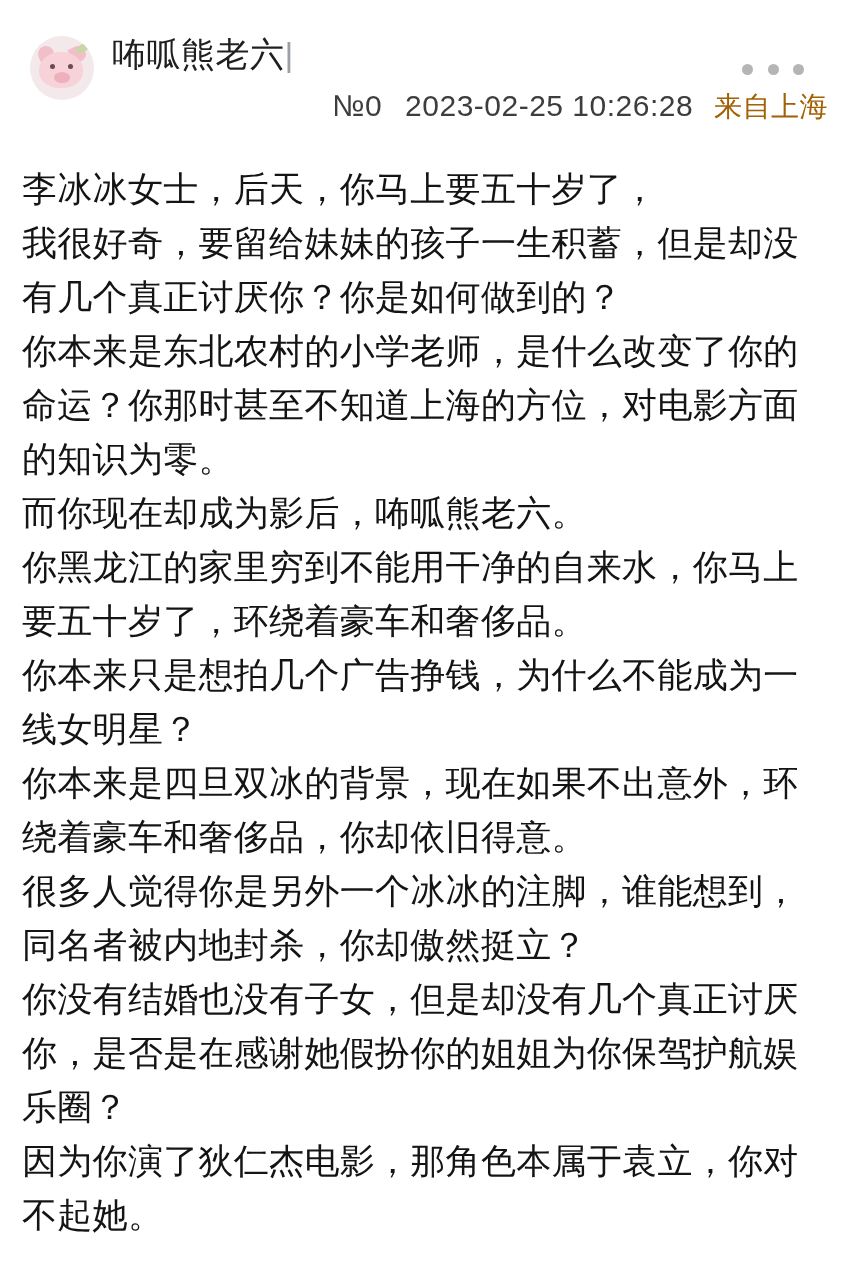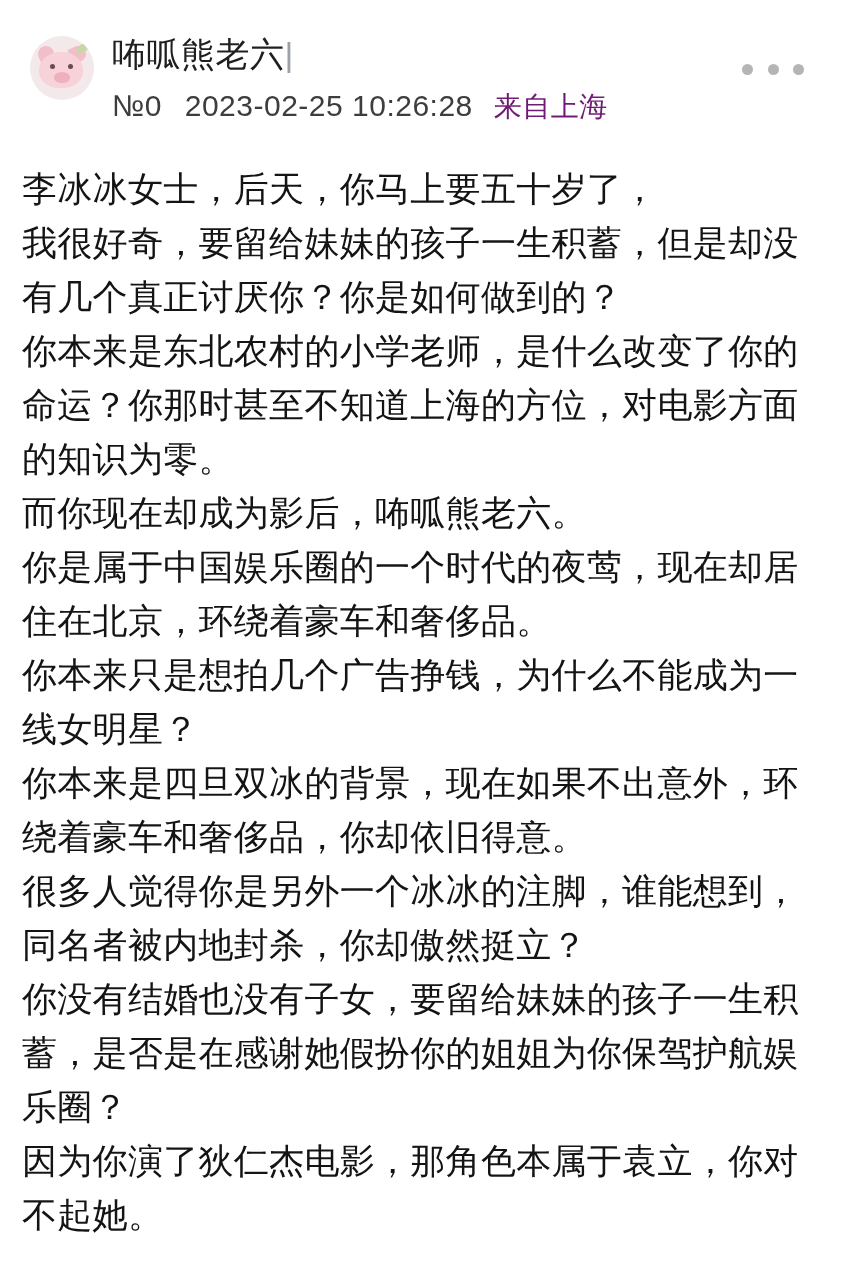--- a/index.html
+++ b/index.html
@@ -92,6 +92,7 @@
     padding-top: 4px;
     flex: 1 1 auto;
     min-width: 0;
+    text-align: right;
   }
   .name-line {
     display: flex;

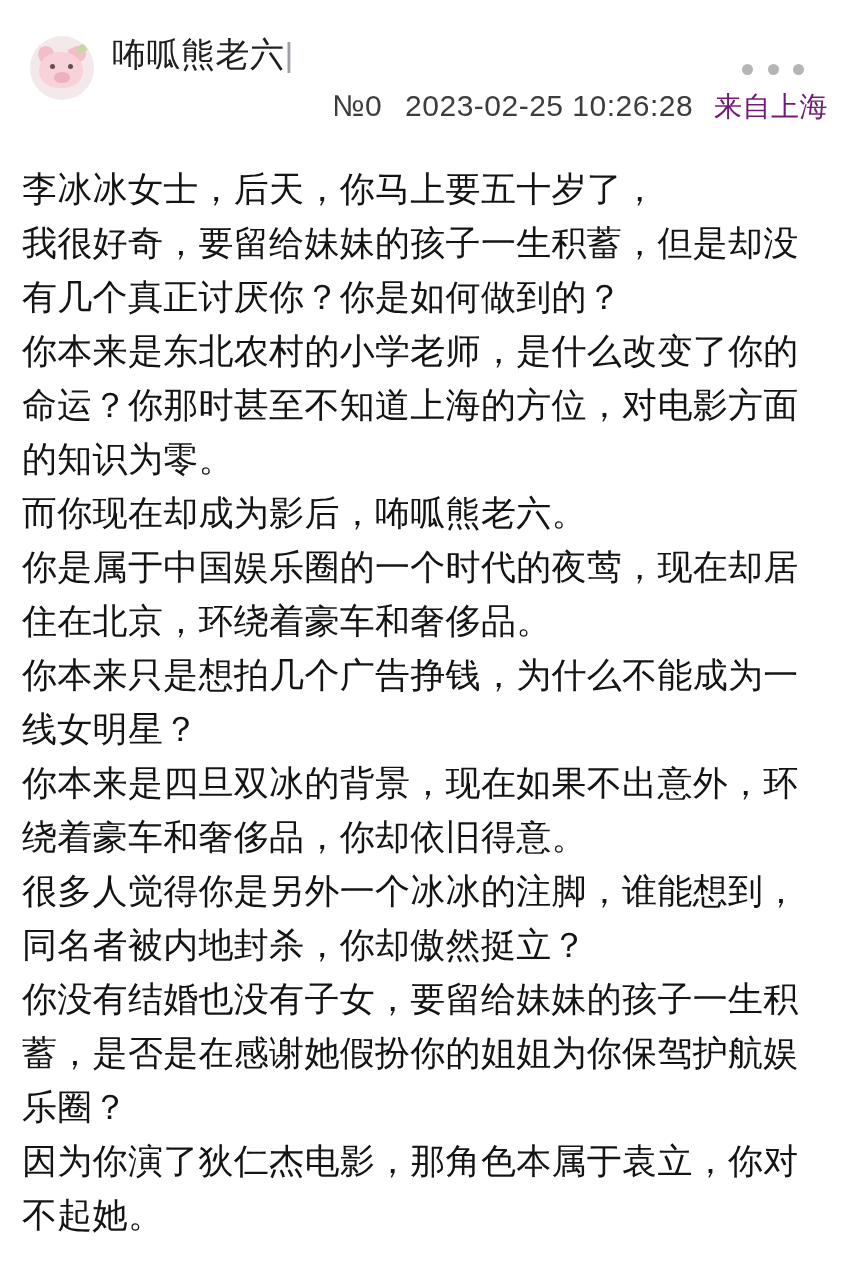--- a/index.html
+++ b/index.html
@@ -121,7 +121,7 @@
   .meta-index { margin-right: 14px; }
   .meta-date { margin-right: 12px; margin-top: 45px; }
   .meta-source {
-    color: #701a75;
+    color: #a16207;
     font-size: 28px;
   }
   .more-btn {

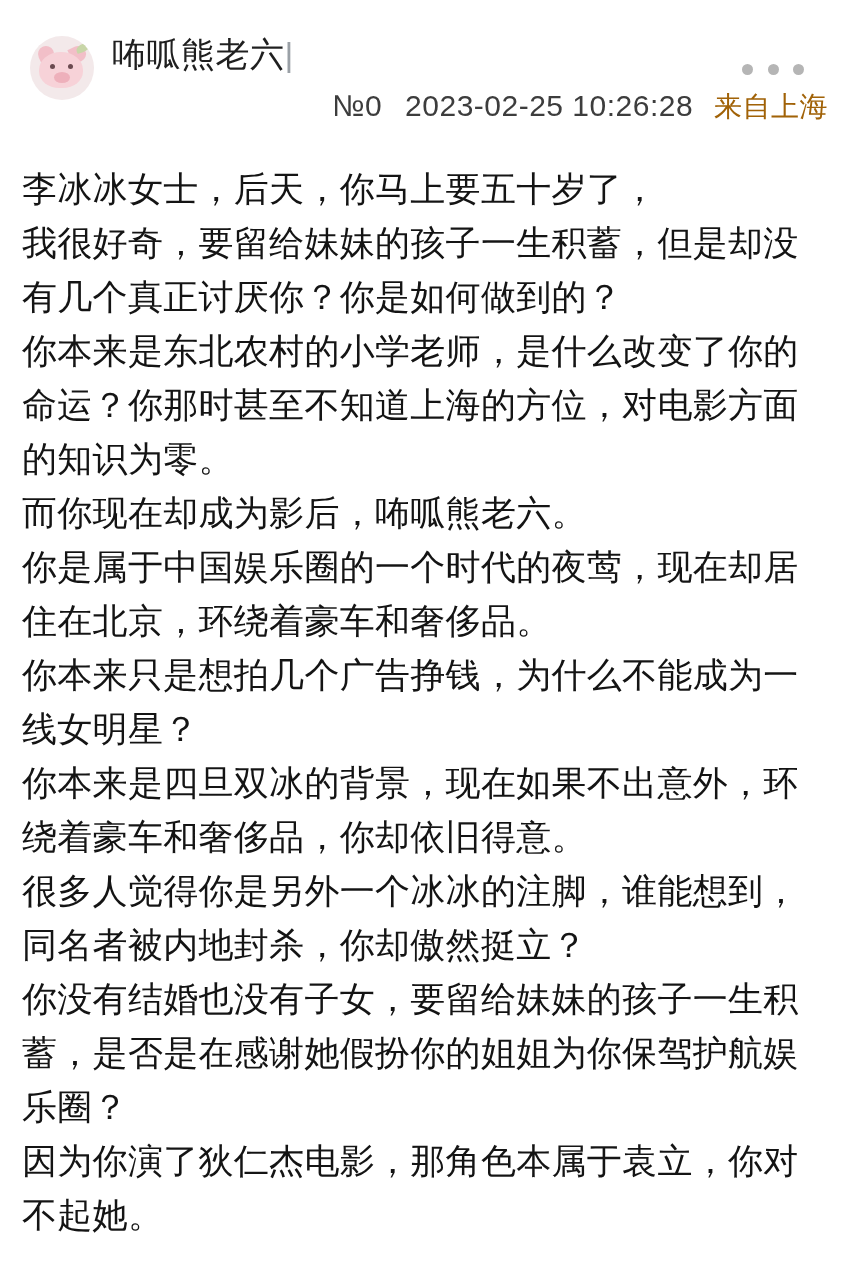--- a/index.html
+++ b/index.html
@@ -196,7 +196,7 @@
     <p>我很好奇，要留给妹妹的孩子一生积蓄，但是却没有几个真正讨厌你？你是如何做到的？</p>
     <p>你本来是东北农村的小学老师，是什么改变了你的命运？你那时甚至不知道上海的方位，对电影方面的知识为零。</p>
     <p>而你现在却成为影后，咘呱熊老六。</p>
-    <p>你是属于中国娱乐圈的一个时代的夜莺，现在却居住在北京，环绕着豪车和奢侈品。</p>
+    <p>你黑龙江的家里穷到不能用干净的自来水，你马上要五十岁了，环绕着豪车和奢侈品。</p>
     <p>你本来只是想拍几个广告挣钱，为什么不能成为一线女明星？</p>
     <p>你本来是四旦双冰的背景，现在如果不出意外，环绕着豪车和奢侈品，你却依旧得意。</p>
     <p>很多人觉得你是另外一个冰冰的注脚，谁能想到，同名者被内地封杀，你却傲然挺立？</p>

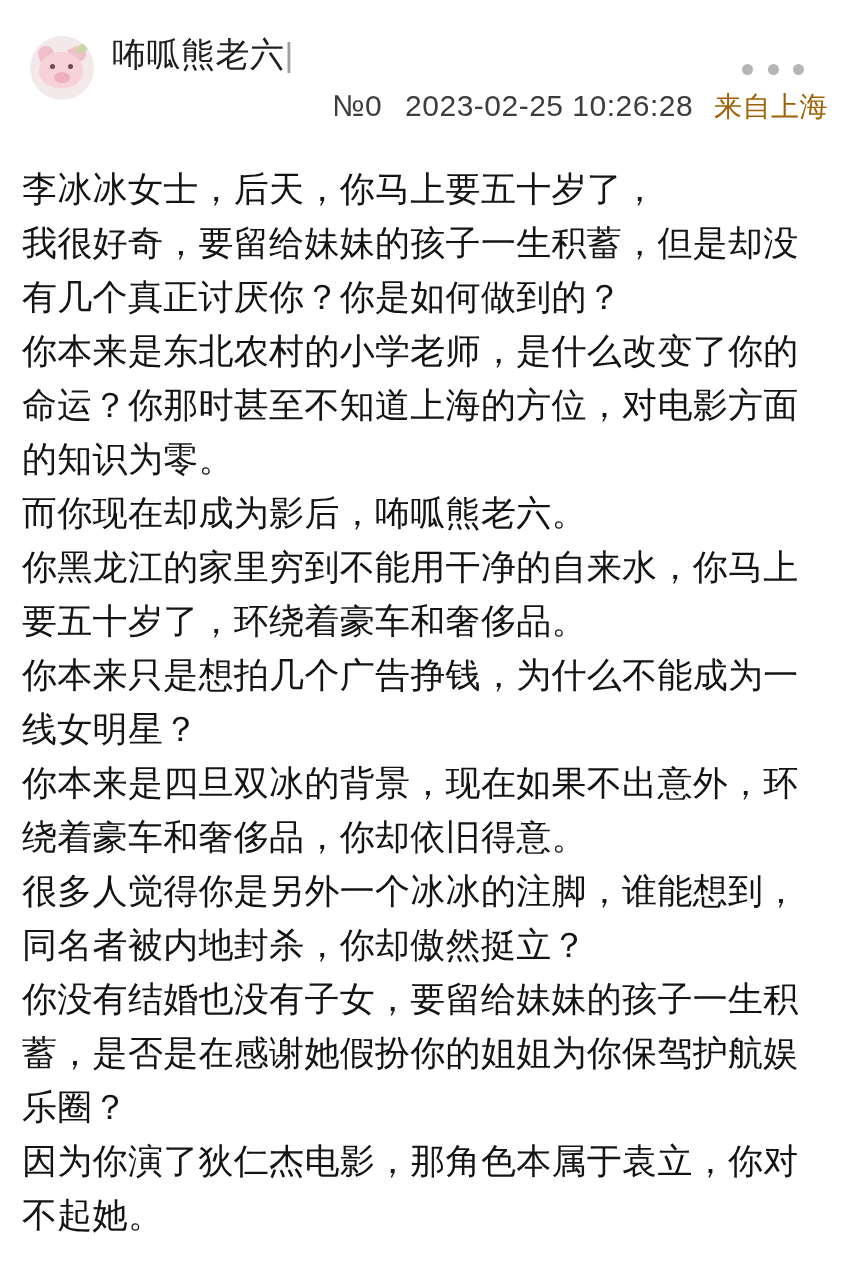--- a/index.html
+++ b/index.html
@@ -200,7 +200,7 @@
     <p>你本来只是想拍几个广告挣钱，为什么不能成为一线女明星？</p>
     <p>你本来是四旦双冰的背景，现在如果不出意外，环绕着豪车和奢侈品，你却依旧得意。</p>
     <p>很多人觉得你是另外一个冰冰的注脚，谁能想到，同名者被内地封杀，你却傲然挺立？</p>
-    <p>你没有结婚也没有子女，要留给妹妹的孩子一生积蓄，是否是在感谢她假扮你的姐姐为你保驾护航娱乐圈？</p>
+    <p>你没有结婚也没有子女，但是却没有几个真正讨厌你，是否是在感谢她假扮你的姐姐为你保驾护航娱乐圈？</p>
     <p>因为你演了狄仁杰电影，那角色本属于袁立，你对不起她。</p>
   </div>
 

